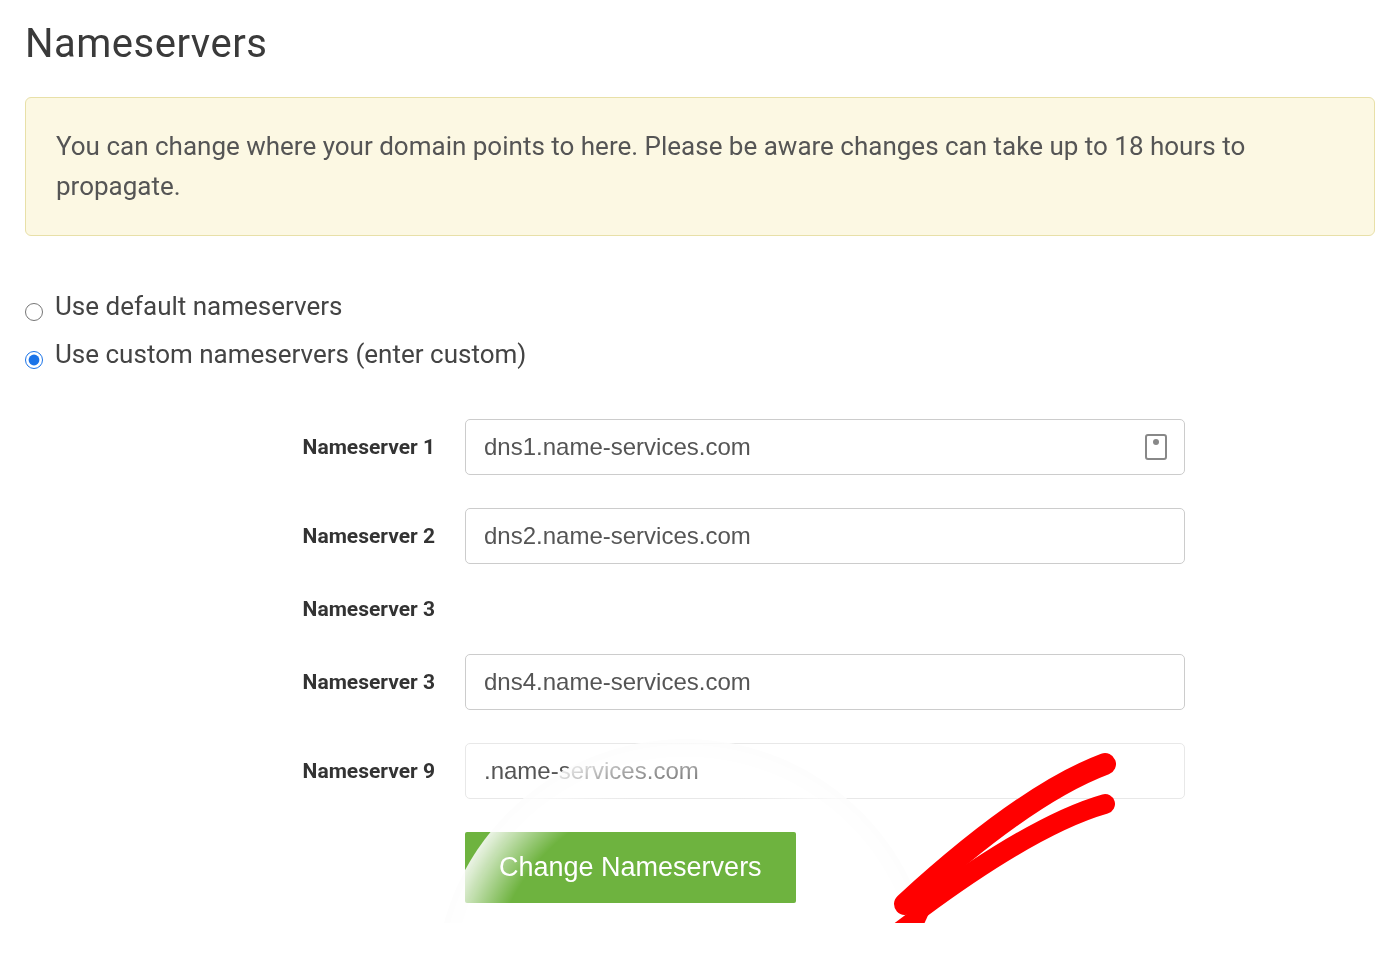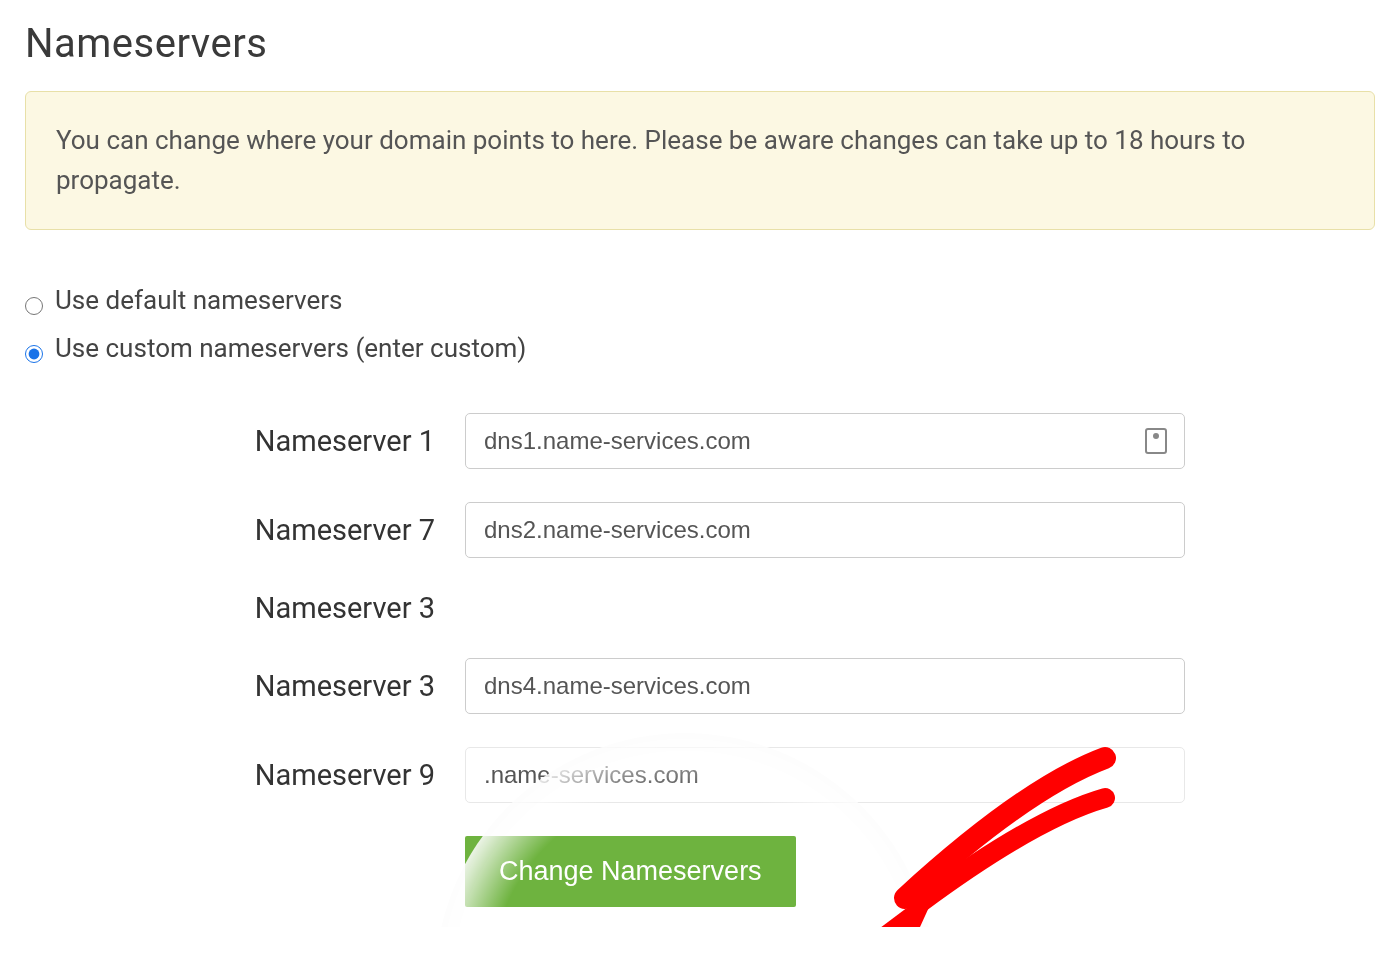--- a/index.html
+++ b/index.html
@@ -18,7 +18,7 @@
       font-size: 40px;
       font-weight: 400;
       color: #3a3a3a;
-      margin-bottom: 24px;
+      margin-bottom: 30px;
       letter-spacing: 0.5px;
     }
     .info-box {

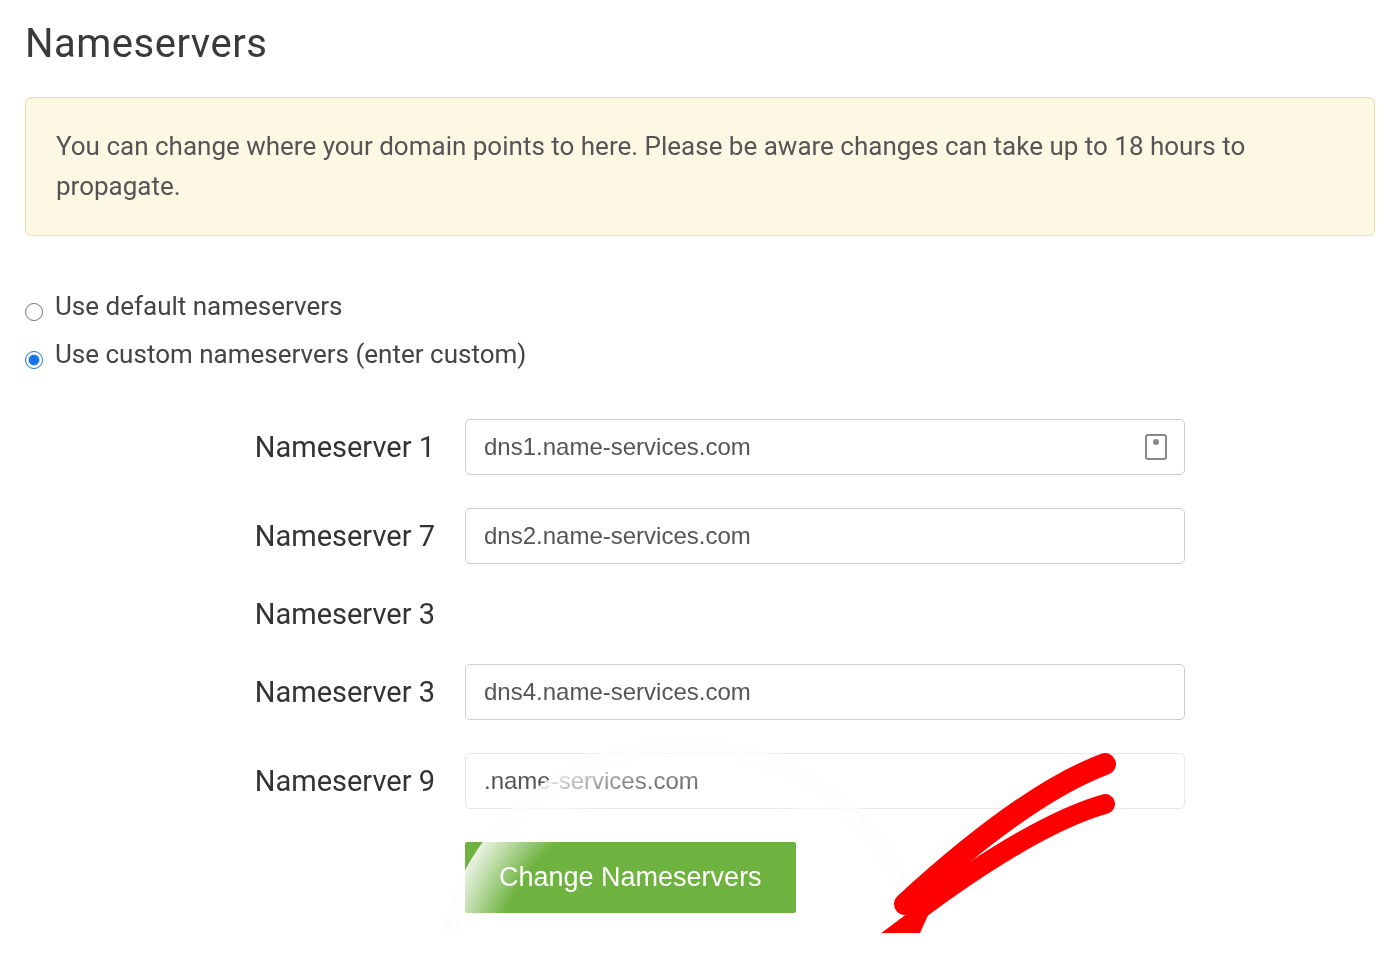--- a/index.html
+++ b/index.html
@@ -65,8 +65,8 @@
       width: 440px;
       text-align: right;
       padding-right: 30px;
-      font-size: 29px;
-      font-weight: 400;
+      font-size: 21px;
+      font-weight: 700;
       color: #333;
     }
     .form-input {

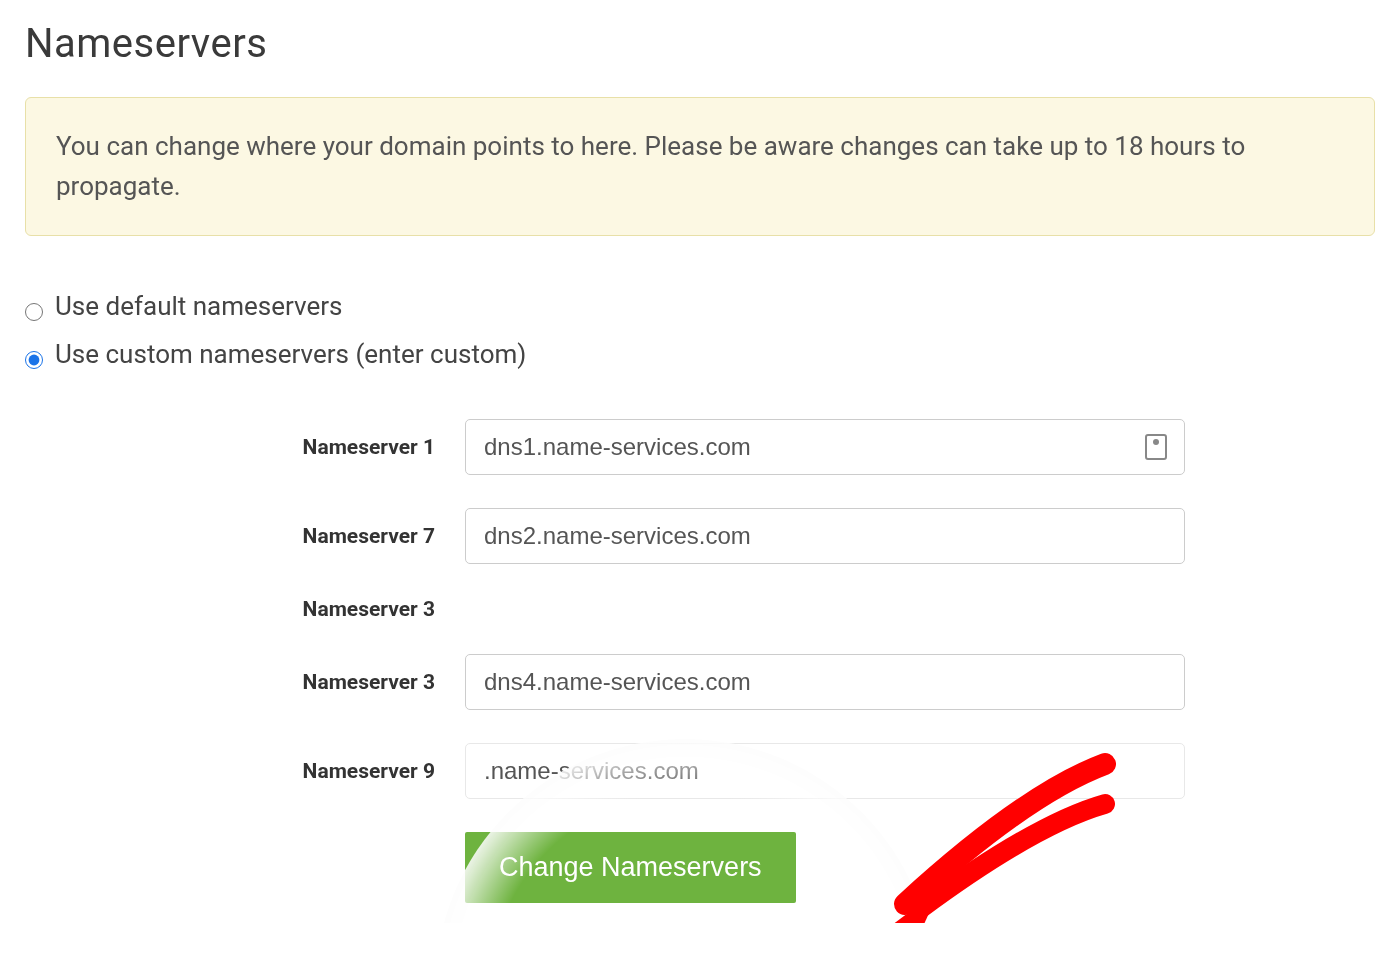--- a/index.html
+++ b/index.html
@@ -180,7 +180,7 @@
   </div>
 
   <div class="form-row">
-    <div class="form-label">Nameserver 7</div>
+    <div class="form-label">Nameserver 2</div>
     <input class="form-input" type="text" value="dns2.name-services.com" style="">
   </div>
 

